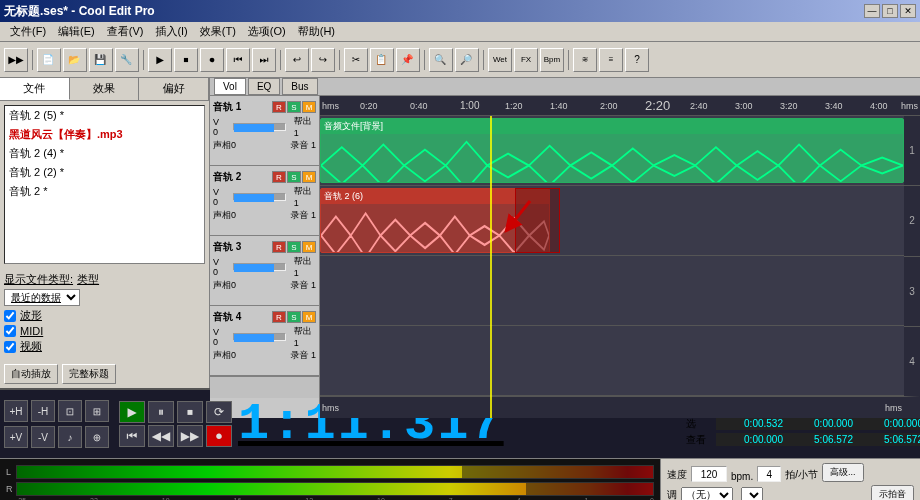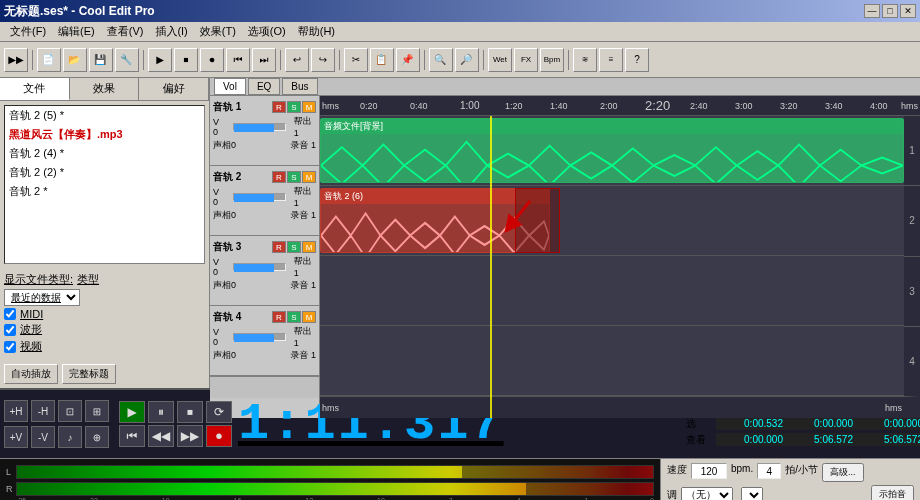--- a/index.html
+++ b/index.html
@@ -174,12 +174,12 @@
       </div>
       <div class="ft-row">
         <input type="checkbox" checked="" class="ft-check" style="">
-        <span>MIDI</span>
+        <span>波形</span>
+        <span style="flex:1"></span>
       </div>
       <div class="ft-row">
         <input type="checkbox" checked="" class="ft-check" style="">
-        <span>波形</span>
-        <span style="flex:1"></span>
+        <span>MIDI</span>
       </div>
       <div class="ft-row">
         <input type="checkbox" checked="" class="ft-check" style="">

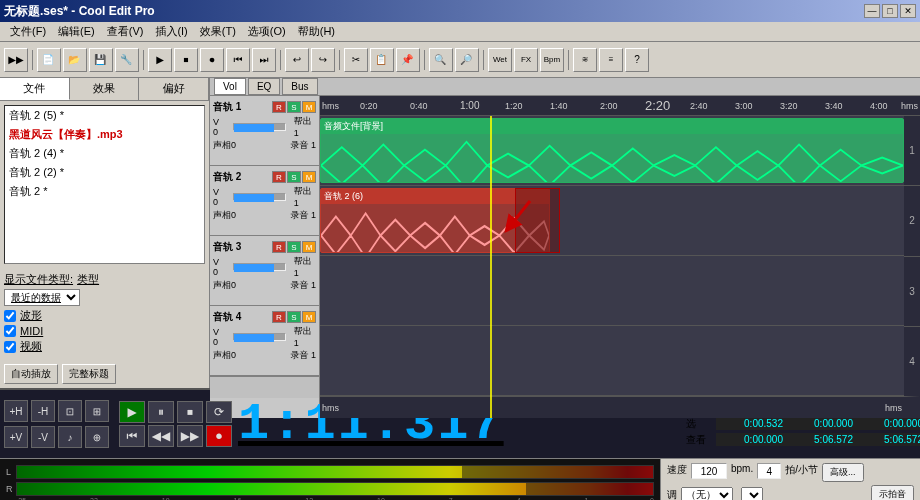--- a/index.html
+++ b/index.html
@@ -466,7 +466,7 @@
   </div>
 
   <div style="width:260px; background:#d4d0c8; border-left:1px solid #808080; padding:4px 6px; display:flex; flex-direction:column; gap:3px;">
-    <div style="display:flex; align-items:flex-start; gap:4px;">
+    <div style="display:flex; align-items:flex-end; gap:4px;">
       <span style="font-size:10px;">速度</span>
       <input type="text" value="120" style="width: 36px; height: 16px; font-size: 10px; text-align: center; border: 1px inset;">
       <span style="font-size:10px;">bpm.</span>

